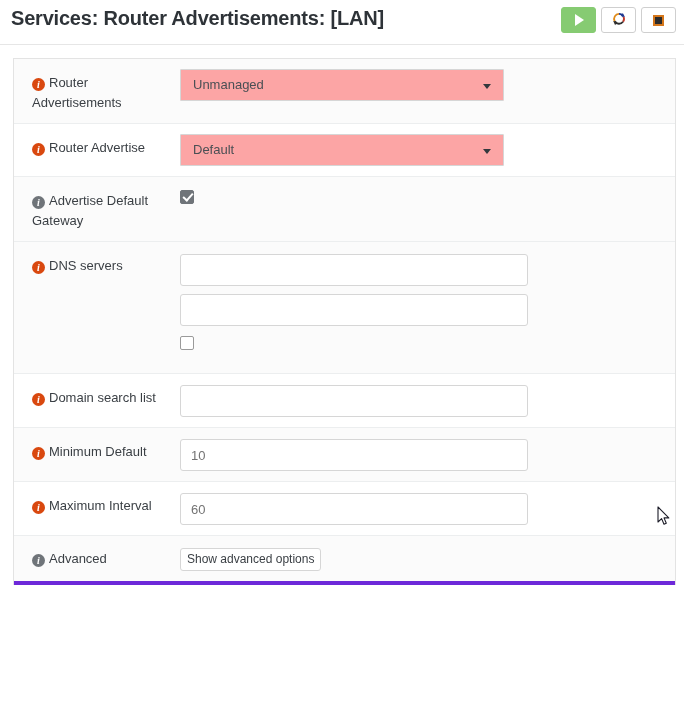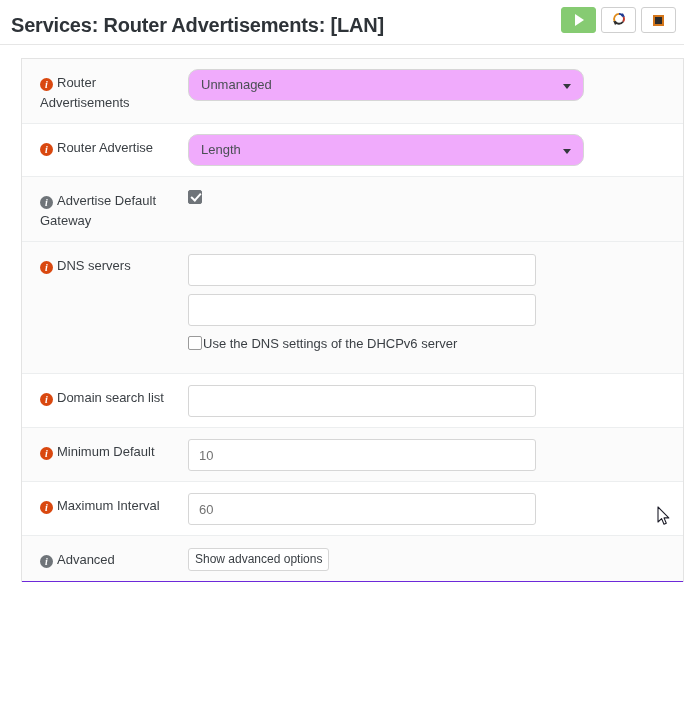--- a/index.html
+++ b/index.html
@@ -28,7 +28,7 @@
   .page-title {
     position: absolute;
     left: 11px;
-    top: 14px;
+    top: 7px;
     font-size: 20px;
     font-weight: bold;
     color: #2e3338;

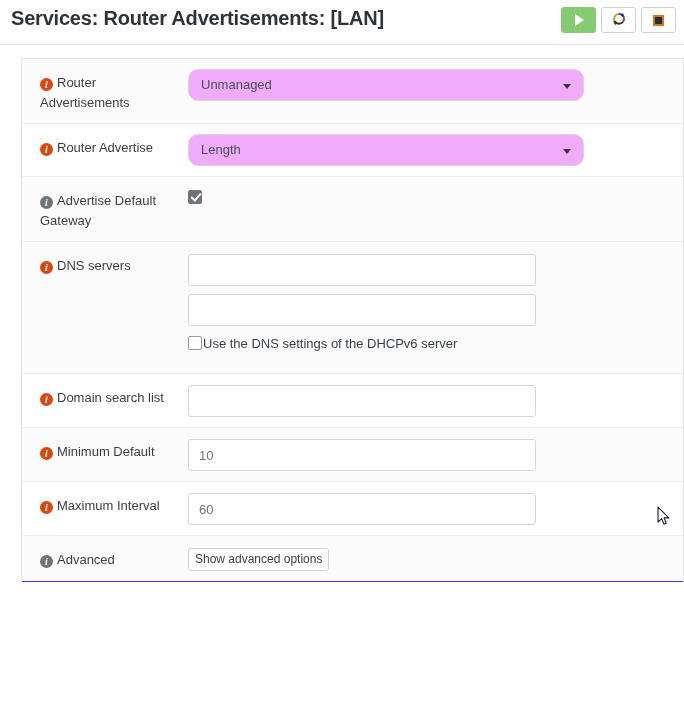--- a/index.html
+++ b/index.html
@@ -83,7 +83,6 @@
     border-bottom: none;
     background: #ffffff;
     box-sizing: border-box;
-    margin-left: 8px;
   }
   .row {
     display: flex;

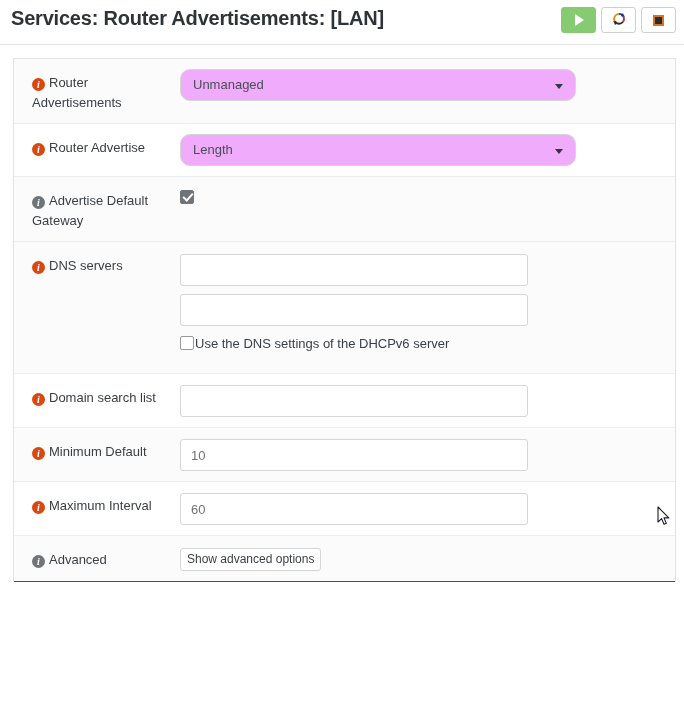--- a/index.html
+++ b/index.html
@@ -131,11 +131,11 @@
   
   .select-box {
     position: relative;
-    width: 396px;
+    width: 324px;
     height: 32px;
     border: 1px solid #d6d6d6;
-    border-radius: 10px;
-    background: #f0abfc;
+    border-radius: 1px;
+    background: #fca5a5;
     box-sizing: border-box;
     font-size: 13px;
     color: #4a4f54;

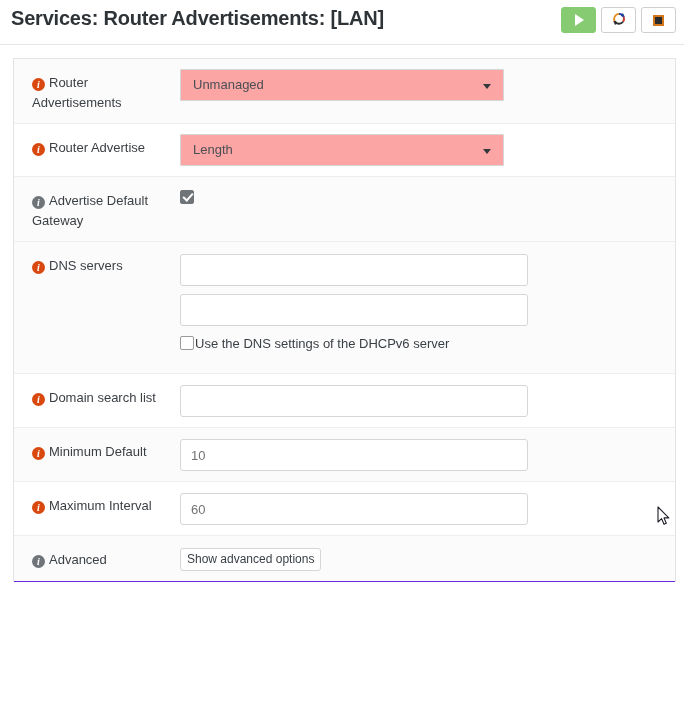--- a/index.html
+++ b/index.html
@@ -338,7 +338,7 @@
     </div>
     <div class="fld">
       <div class="select-box">
-        <span>Length</span>
+        <span>Default</span>
         <span class="caret"></span>
       </div>
     </div>

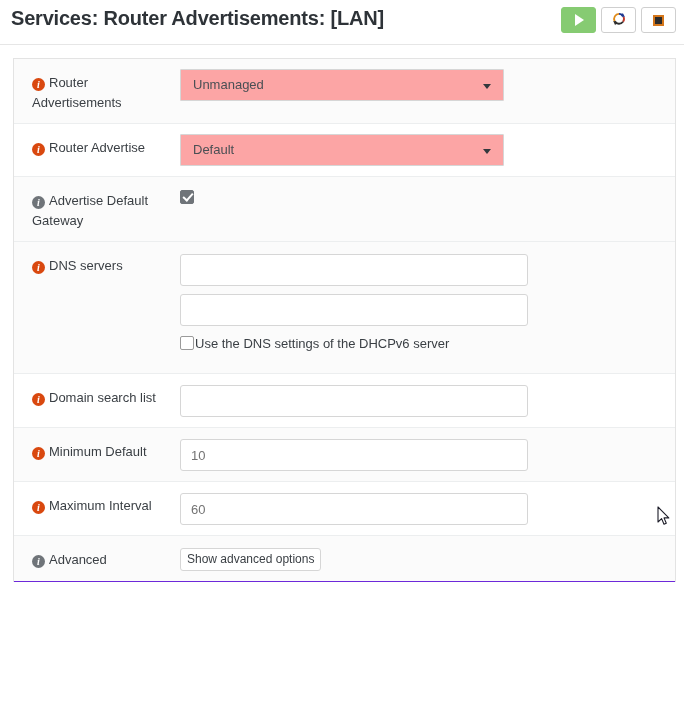--- a/index.html
+++ b/index.html
@@ -362,7 +362,7 @@
       <input type="text" class="txt-box" value="" style="">
       <input type="text" class="txt-box" value="" style="">
       <div class="dns-chk-line">
-        <input type="checkbox" class="chk" style=""><span>Use the DNS settings of the DHCPv6 server</span>
+        <input type="checkbox" class="chk" style="">
       </div>
     </div>
   </div>

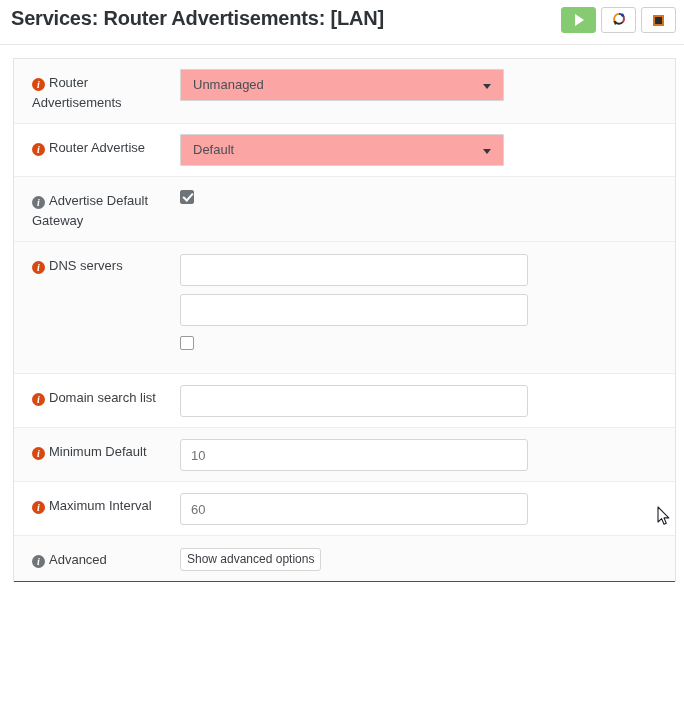--- a/index.html
+++ b/index.html
@@ -92,7 +92,7 @@
     min-height: 52px;
   }
   .row.plain { background: #ffffff; }
-  .row:last-child { border-bottom: 1px solid #6d28d9; align-items: center; }
+  .row:last-child { border-bottom: 4px solid #6d28d9; }
 
   .lbl {
     width: 166px;

